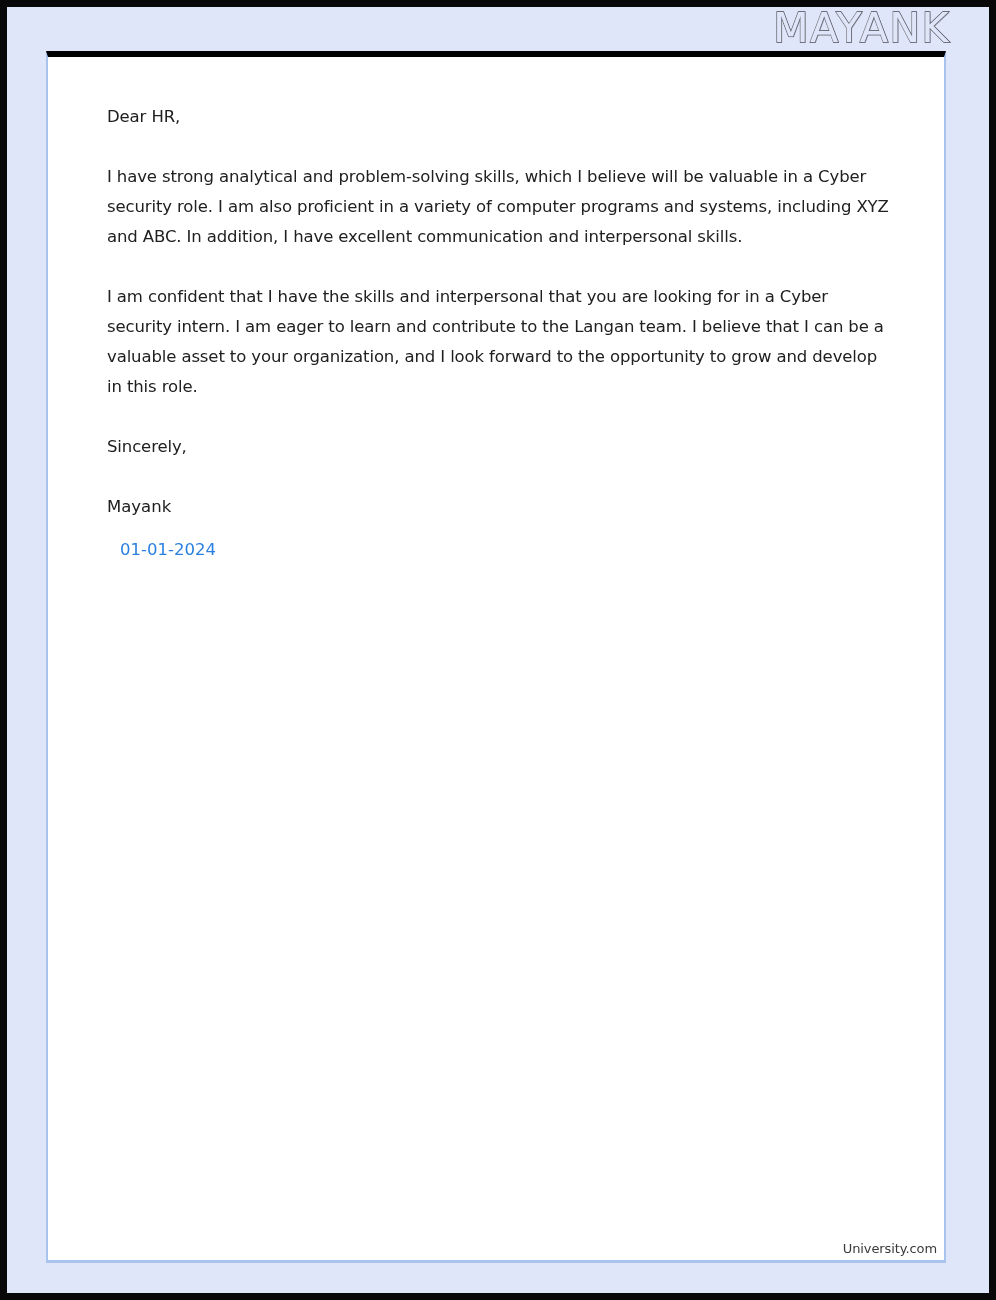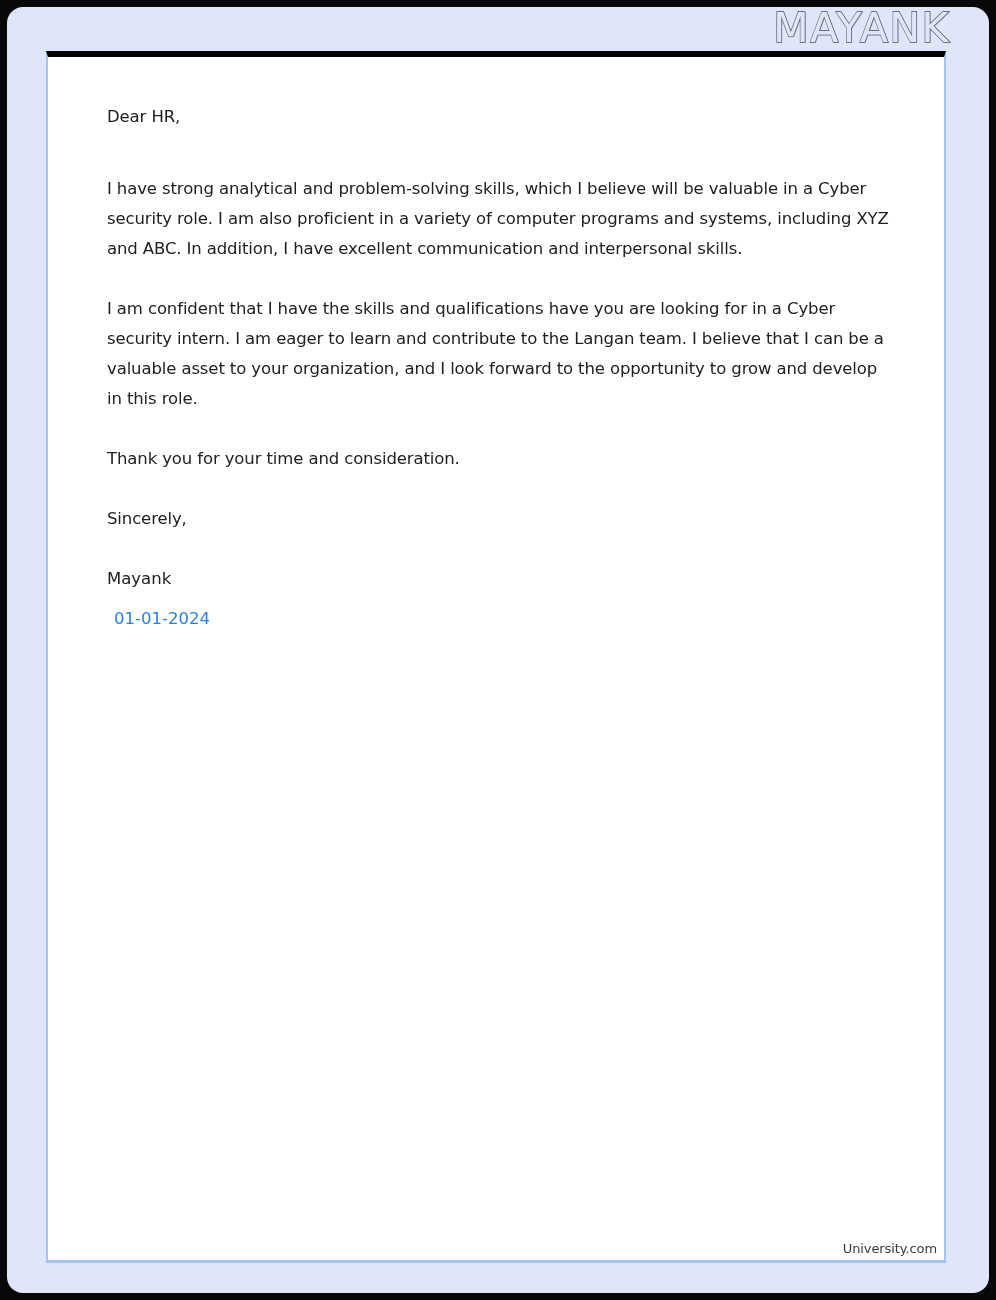--- a/index.html
+++ b/index.html
@@ -34,7 +34,6 @@
     height: 1286px;
     background: #dfe6fa;
     box-sizing: border-box;
-    border-radius: 16px;
   }
 
   

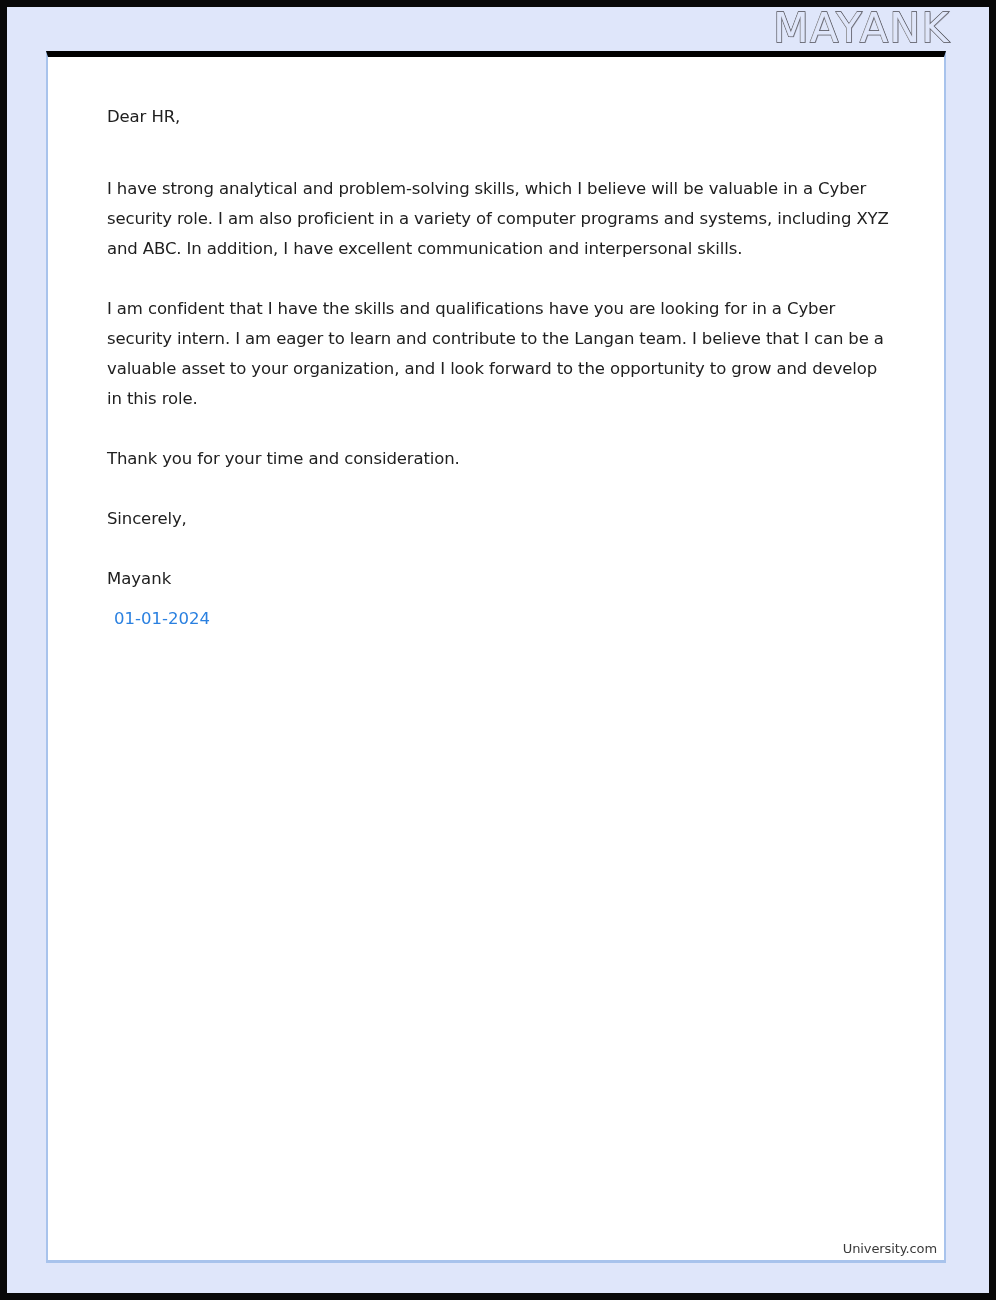--- a/index.html
+++ b/index.html
@@ -97,7 +97,7 @@
   }
 
   .para.salutation {
-    margin-bottom: 42px;
+    margin-bottom: 30px;
   }
 
   .para.tight-below {

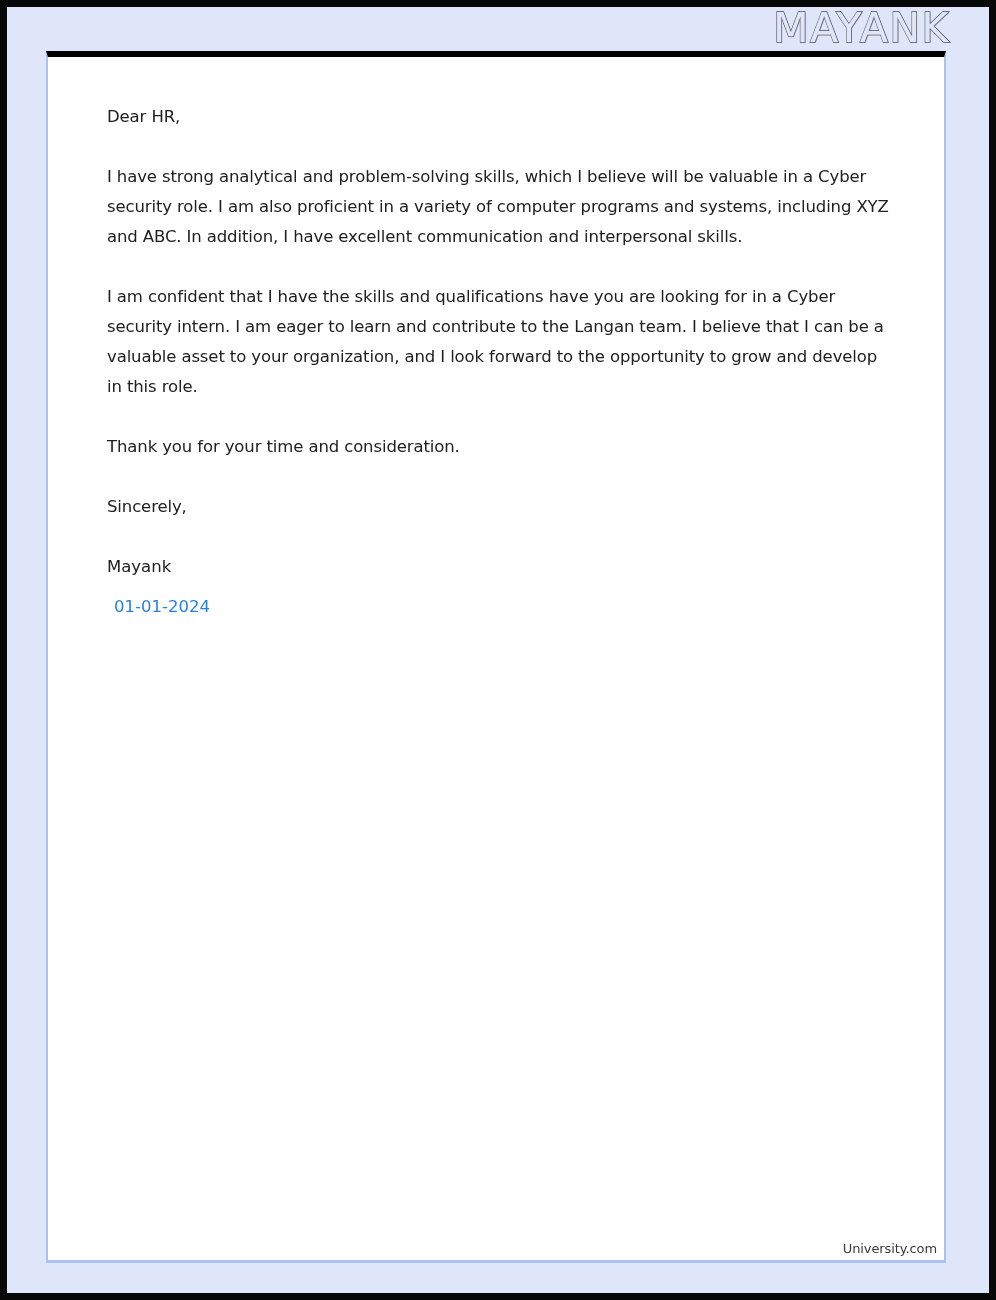--- a/index.html
+++ b/index.html
@@ -150,7 +150,7 @@
 
         <p class="para">I have strong analytical and problem-solving skills, which I believe will be valuable in a Cyber security role. I am also proficient in a variety of computer programs and systems, including XYZ and ABC. In addition, I have excellent communication and interpersonal skills.</p>
 
-        <p class="para">I am confident that I have the skills and qualifications have you are looking for in a Cyber security intern. I am eager to learn and contribute to the Langan team. I believe that I can be a valuable asset to your organization, and I look forward to the opportunity to grow and develop in this role.</p>
+        <p class="para">I am confident that I have the skills and interpersonal that you are looking for in a Cyber security intern. I am eager to learn and contribute to the Langan team. I believe that I can be a valuable asset to your organization, and I look forward to the opportunity to grow and develop in this role.</p>
 
         <p class="para">Thank you for your time and consideration.</p>
 

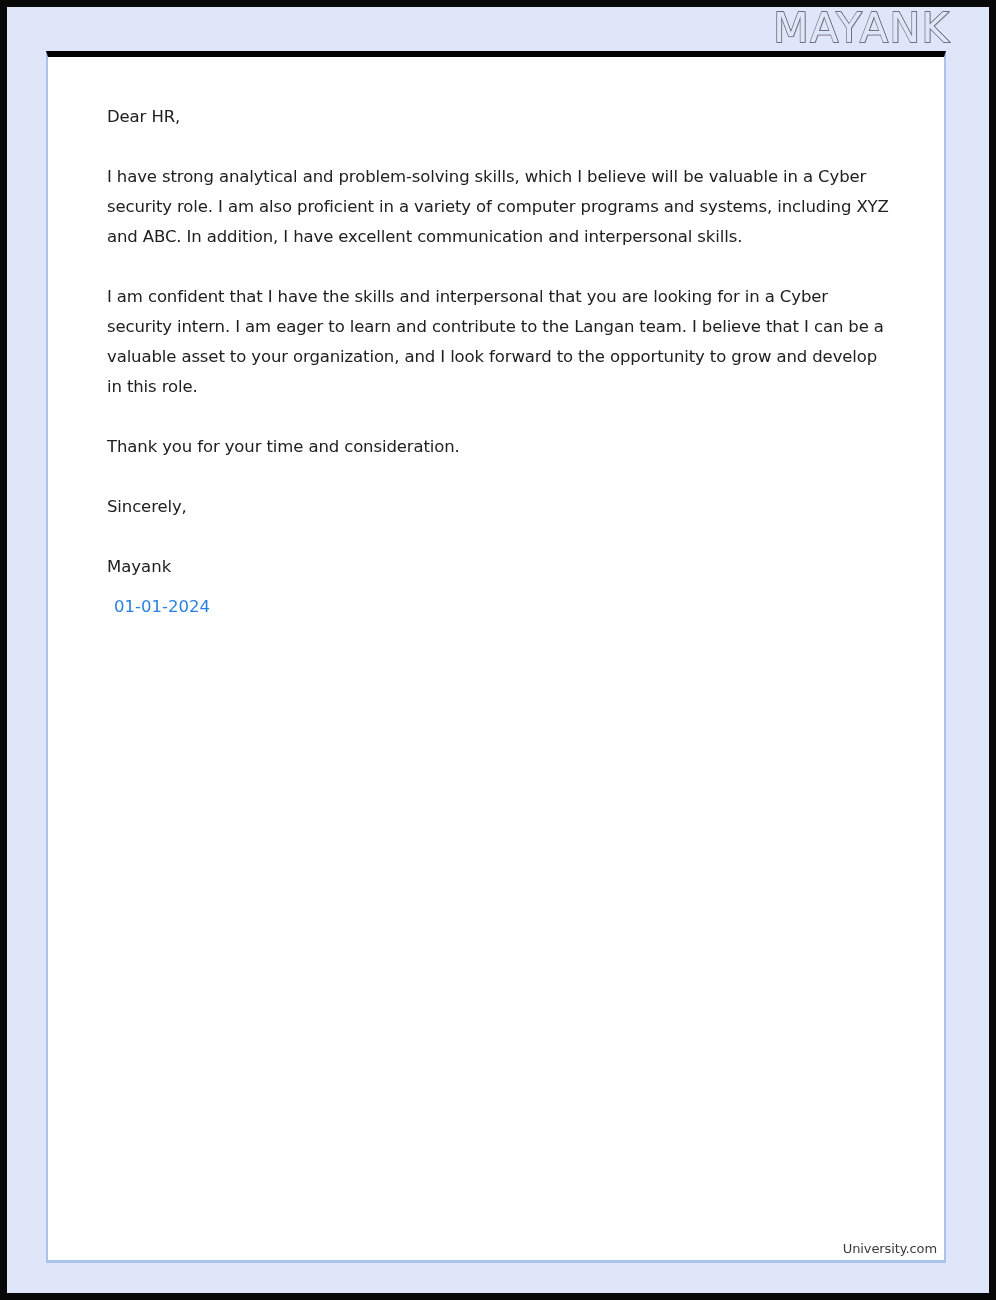--- a/index.html
+++ b/index.html
@@ -152,7 +152,6 @@
 
         <p class="para">I am confident that I have the skills and interpersonal that you are looking for in a Cyber security intern. I am eager to learn and contribute to the Langan team. I believe that I can be a valuable asset to your organization, and I look forward to the opportunity to grow and develop in this role.</p>
 
-        <p class="para">Thank you for your time and consideration.</p>
 
         <p class="para tight-below">Sincerely,</p>
 

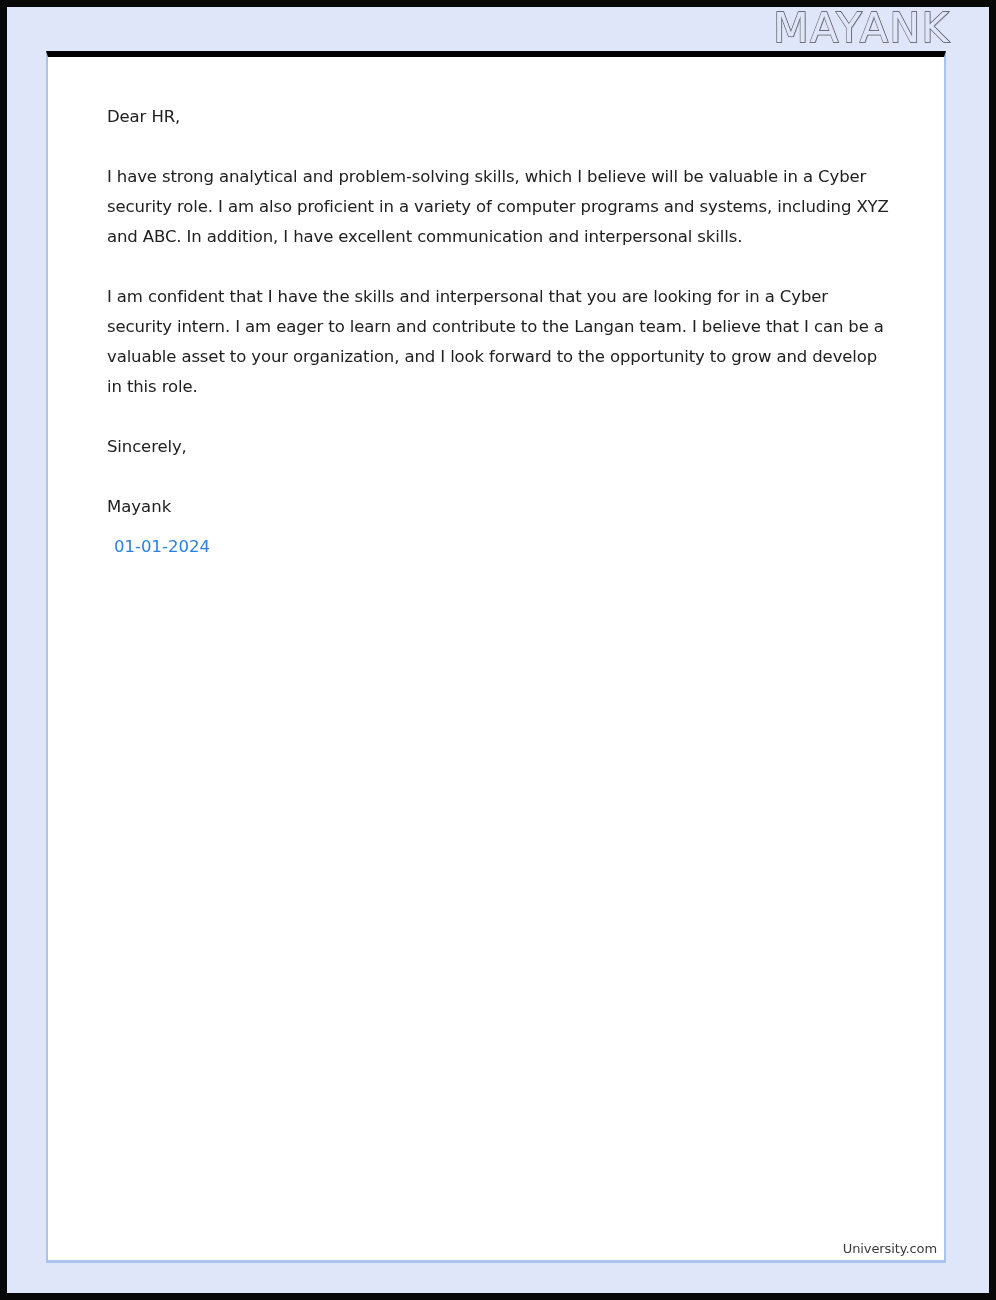--- a/index.html
+++ b/index.html
@@ -117,7 +117,7 @@
     font-size: 16.5px;
     line-height: 30px;
     color: #2a80e0;
-    margin: 7px;
+    margin: 13px;
   }
 
   .card-footer {

